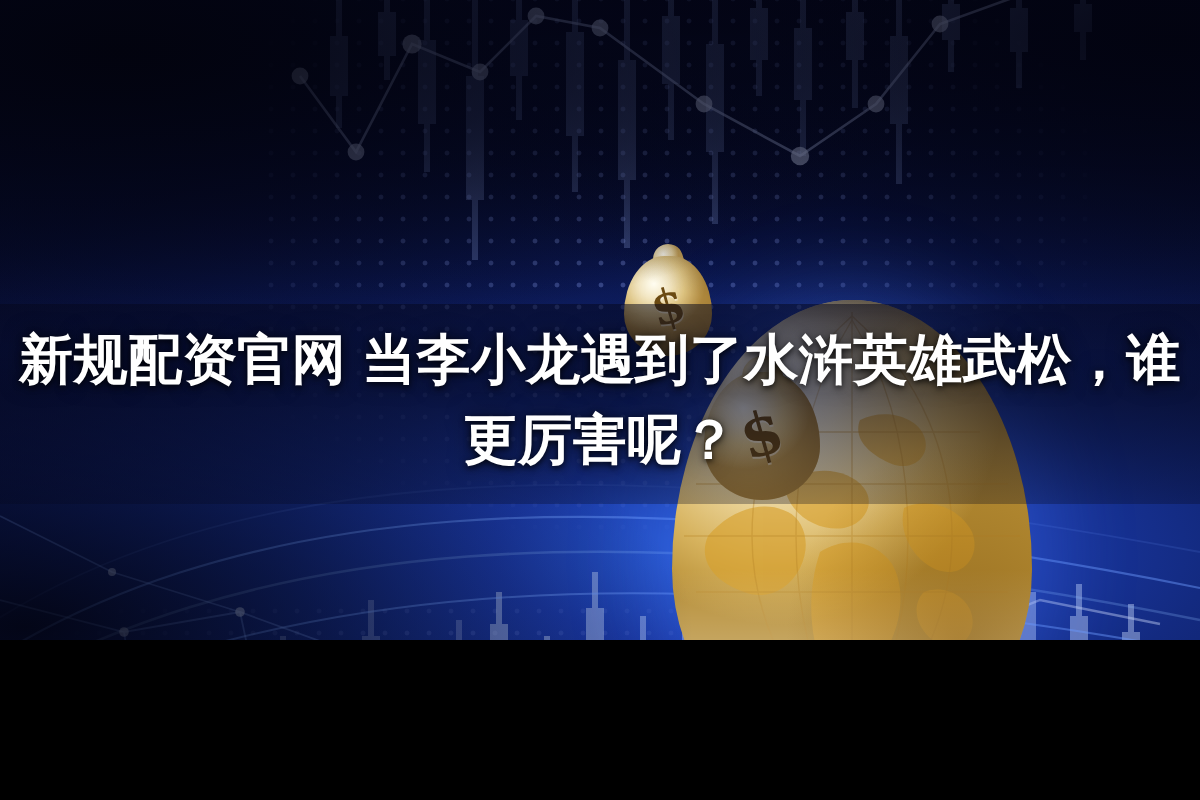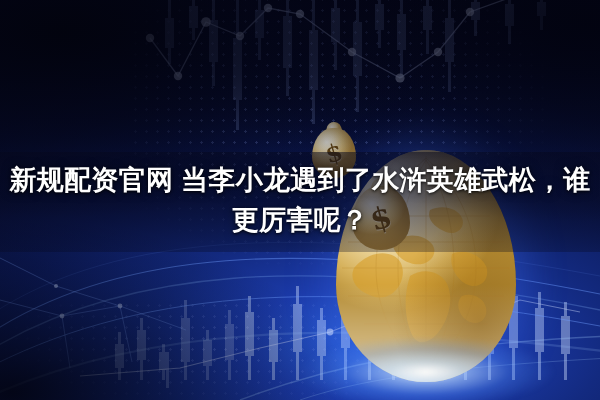--- a/index.html
+++ b/index.html
@@ -10,7 +10,7 @@
   #stage{
     position:relative;
     width:600px;
-    height:400px;
+    height:320px;
     overflow:hidden;
     background:#0c4a6e;
   }

